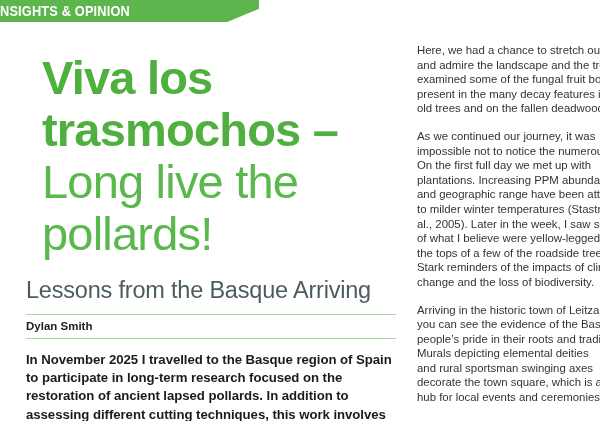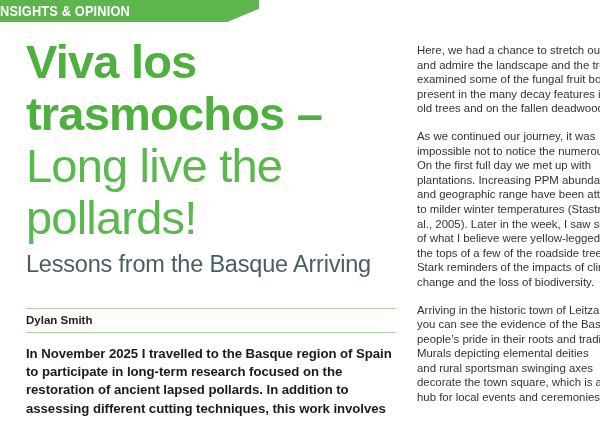--- a/index.html
+++ b/index.html
@@ -76,7 +76,7 @@
 
   
   .headline {
-    margin: 0;
+    margin: 16px;
     font-size: 47px;
     line-height: 52px;
     letter-spacing: -0.8px;

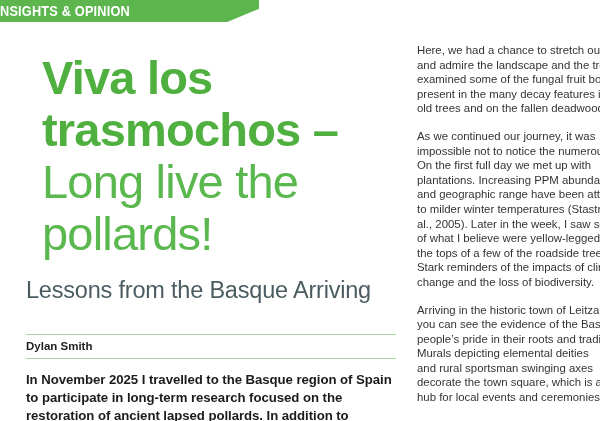--- a/index.html
+++ b/index.html
@@ -110,7 +110,7 @@
     border: 0;
   }
   .byline-wrap {
-    margin-top: 30px;
+    margin-top: 10px;
   }
   .byline {
     font-size: 11.5px;

